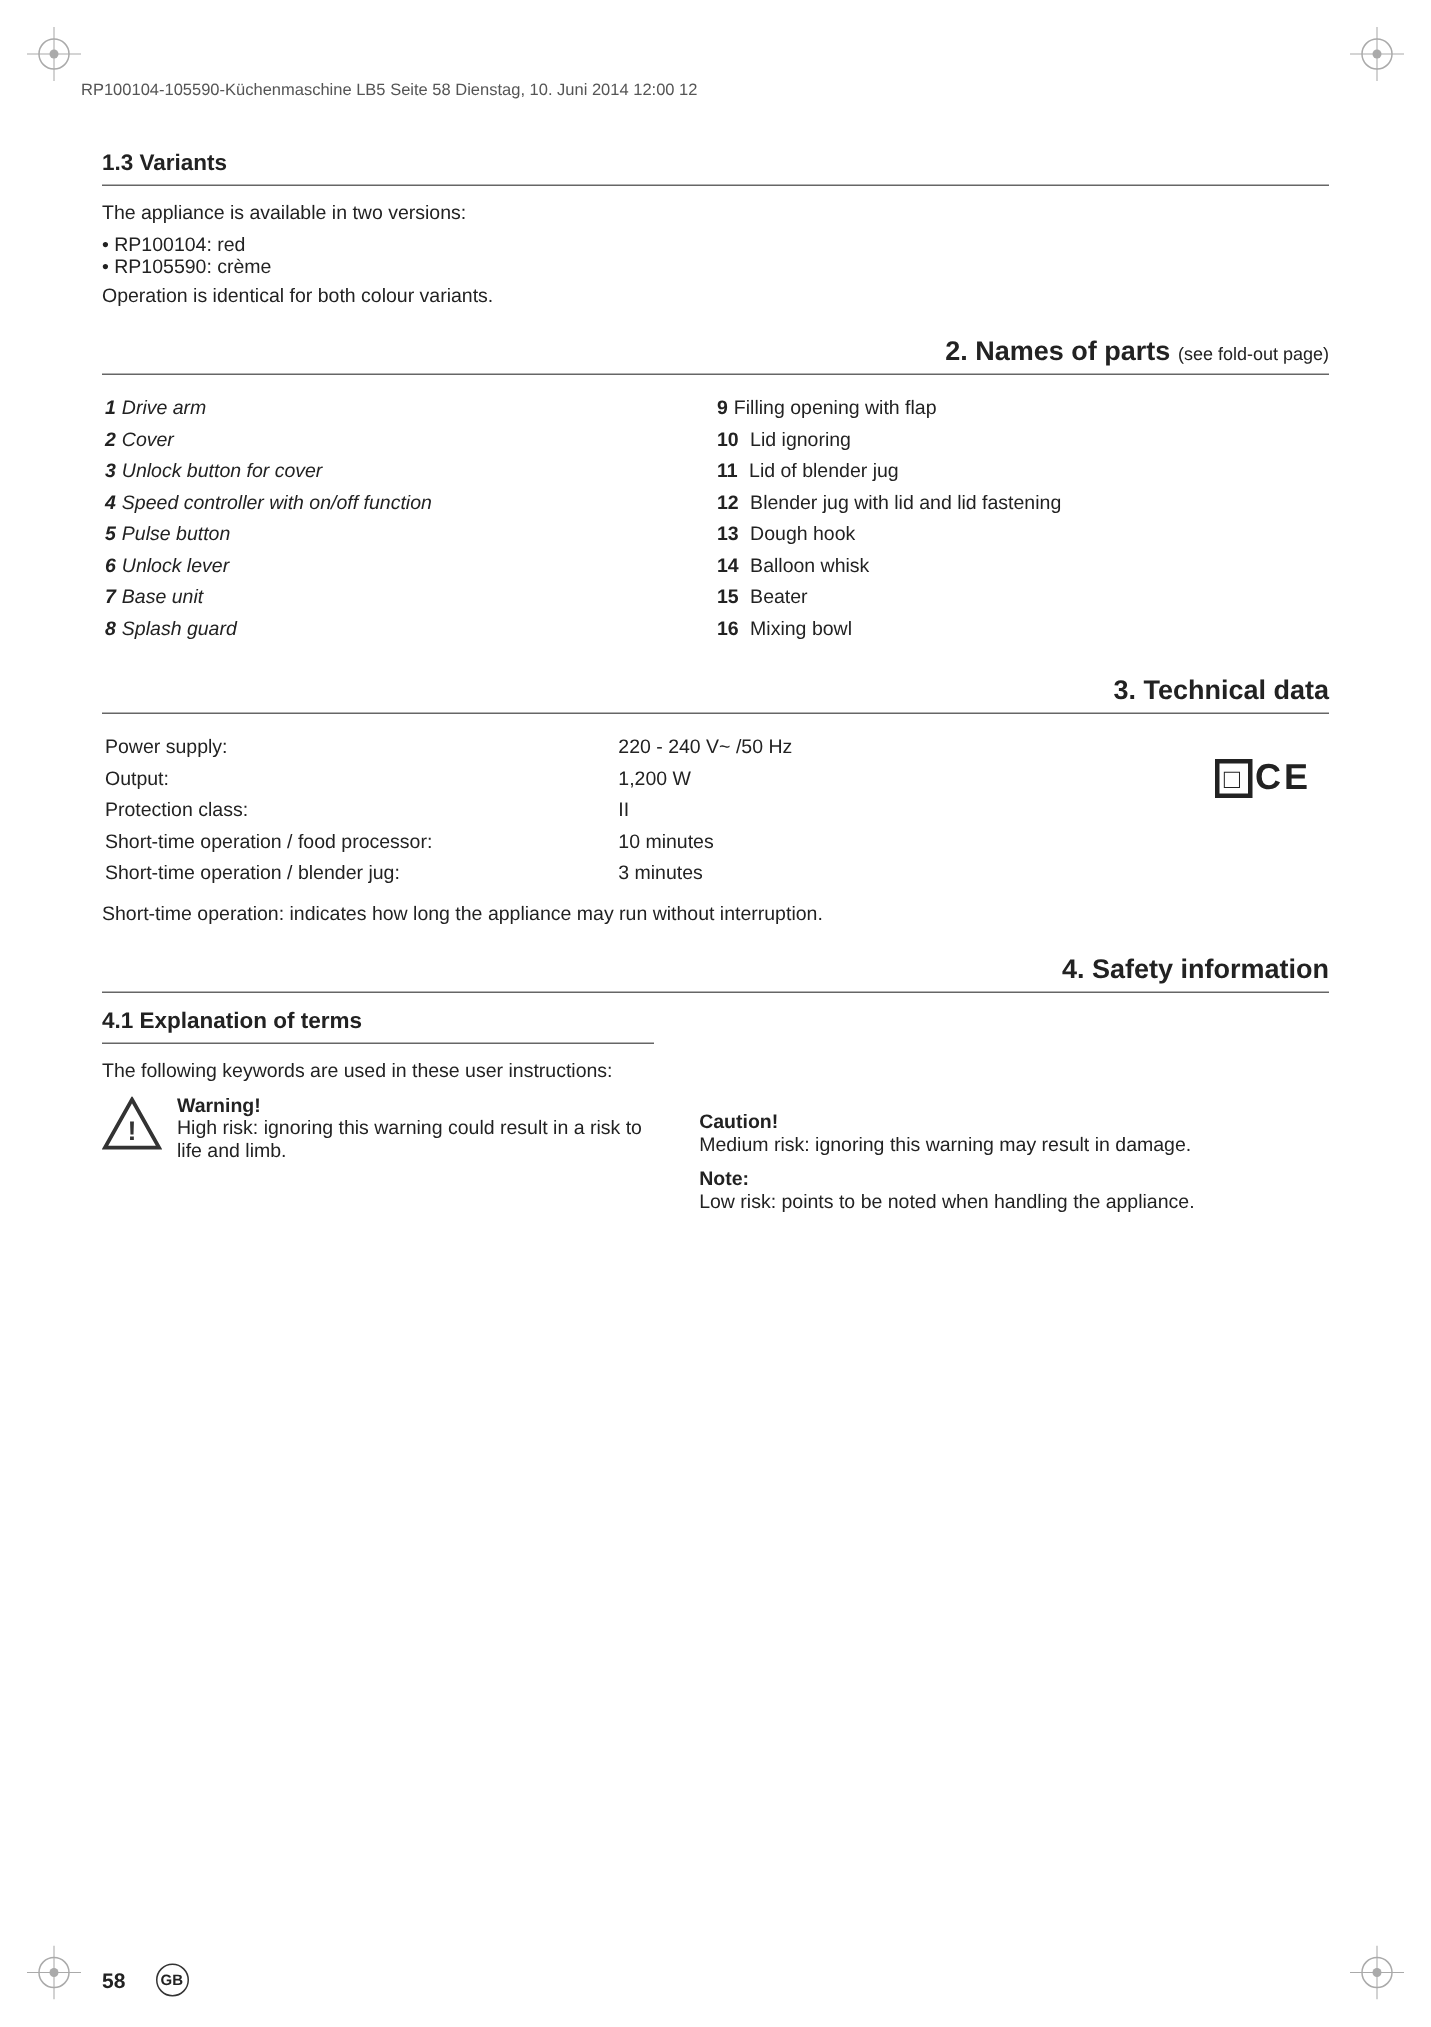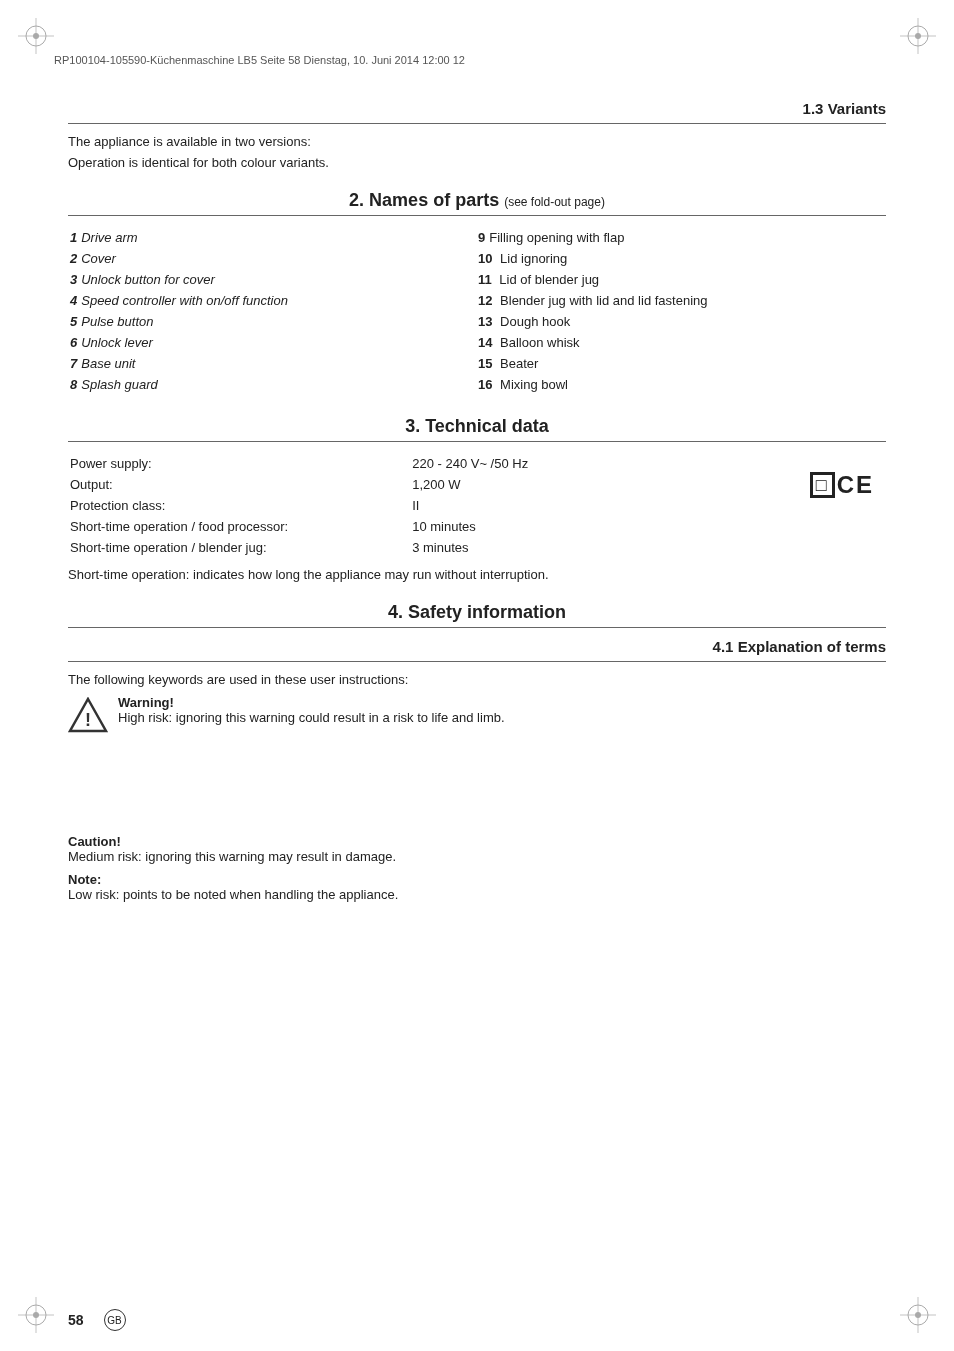--- a/index.html
+++ b/index.html
@@ -61,7 +61,6 @@
       font-size: 15px;
       font-weight: bold;
       margin-bottom: 6px;
-      text-align: right;
     }
     .section-divider {
       border: none;

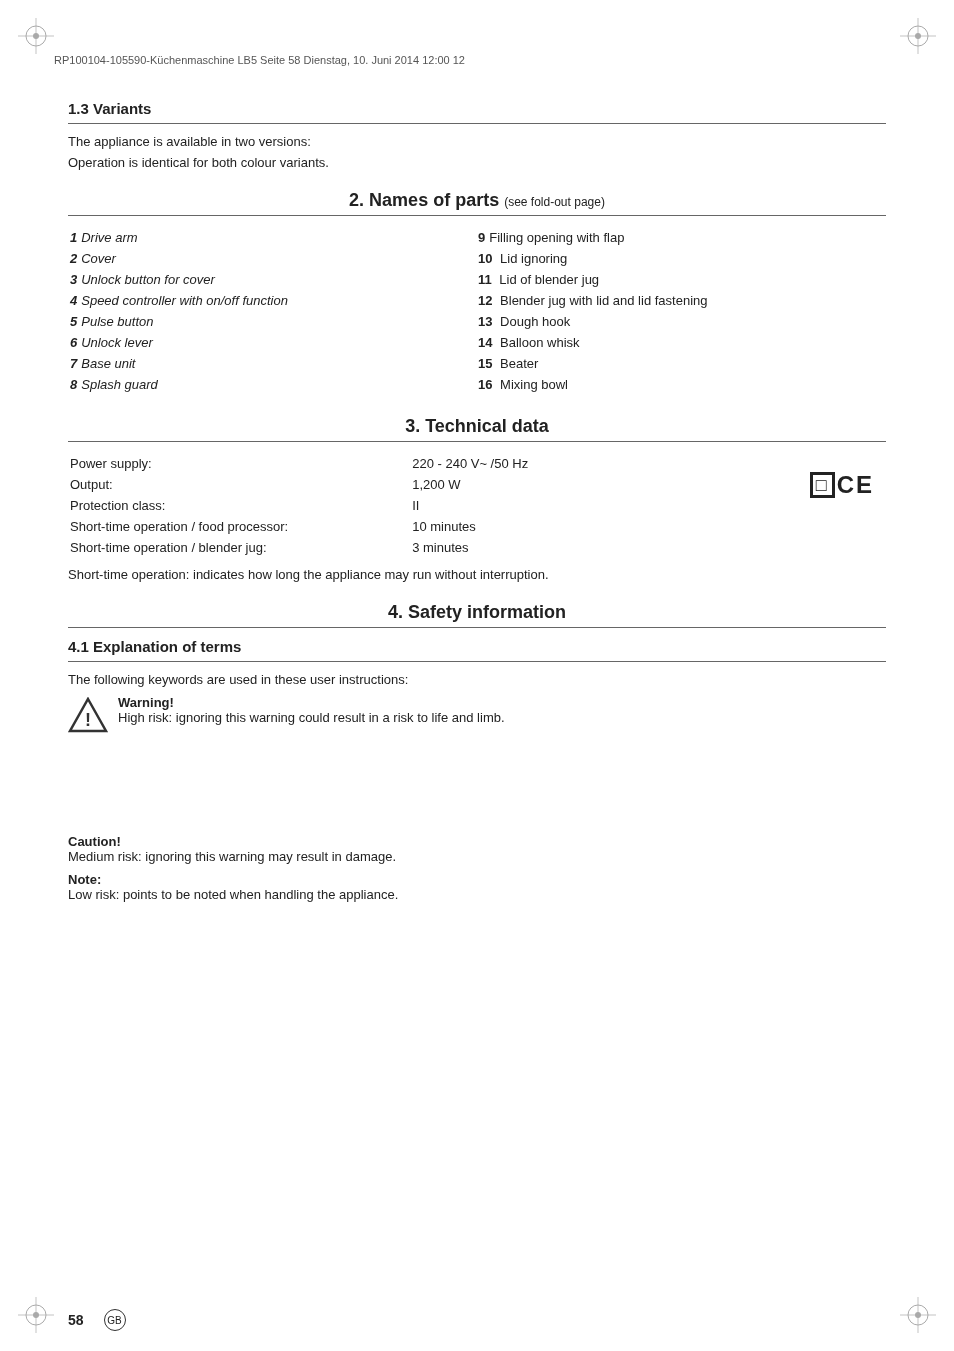--- a/index.html
+++ b/index.html
@@ -262,6 +262,10 @@
       <div class="section-heading-small">1.3 Variants</div>
       <hr class="section-divider">
       <p>The appliance is available in two versions:</p>
+      <ul class="bullet-list">
+        <li>RP100104: red</li>
+        <li>RP105590: crème</li>
+      </ul>
       <p class="mt4">Operation is identical for both colour variants.</p>
     </div>
 

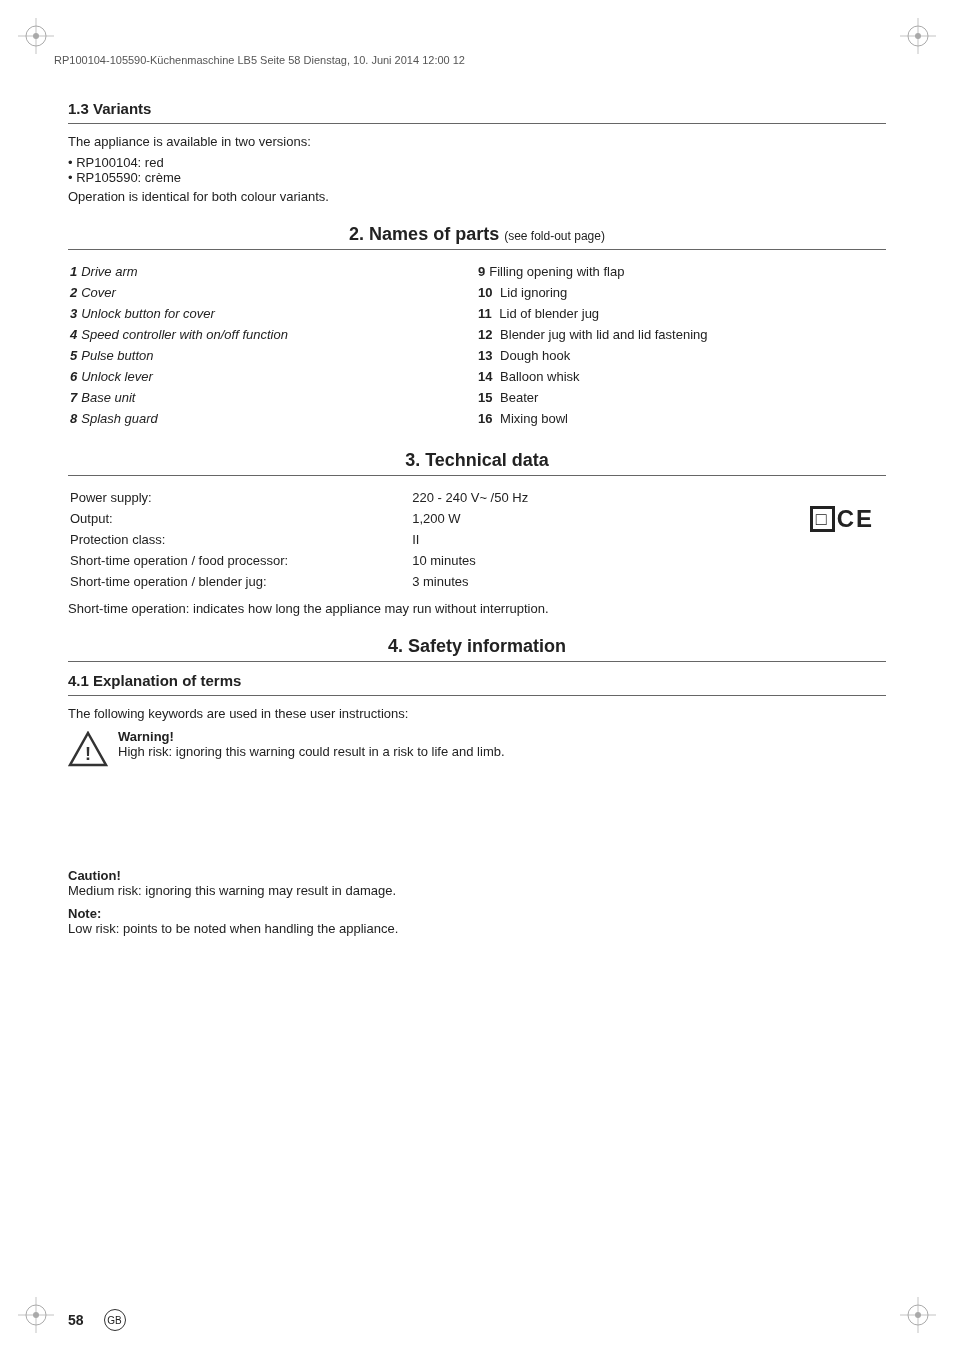--- a/index.html
+++ b/index.html
@@ -70,7 +70,7 @@
 
     
     .section-heading-center {
-      text-align: center;
+      text-align: right;
       font-size: 18px;
       font-weight: bold;
       margin-bottom: 4px;

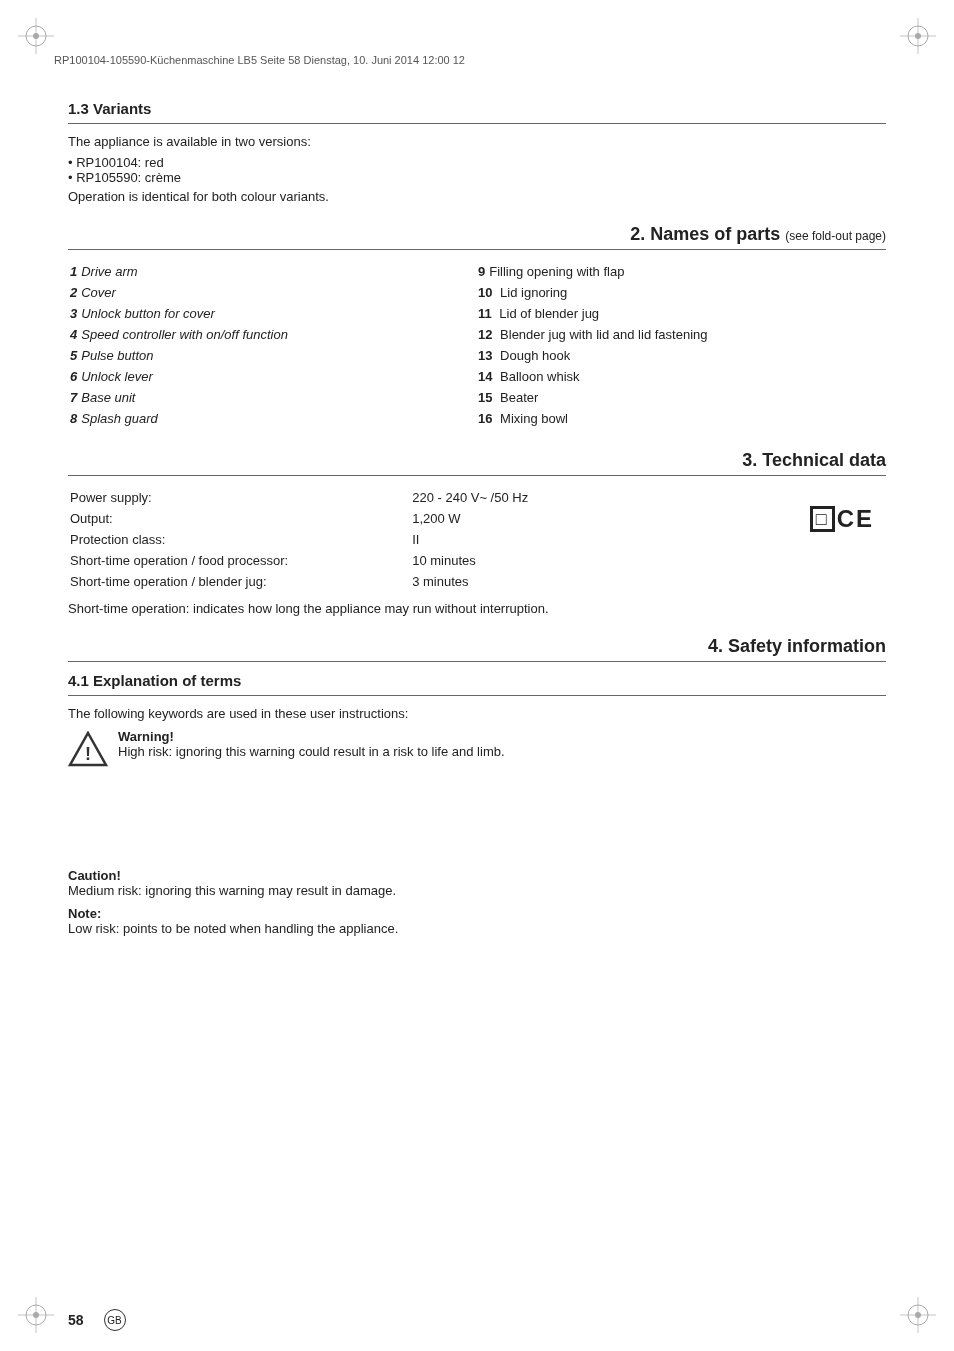--- a/index.html
+++ b/index.html
@@ -146,7 +146,6 @@
       display: flex;
       gap: 30px;
       margin-top: 8px;
-      flex-direction: column;
     }
     .col-left {
       flex: 0 0 45%;

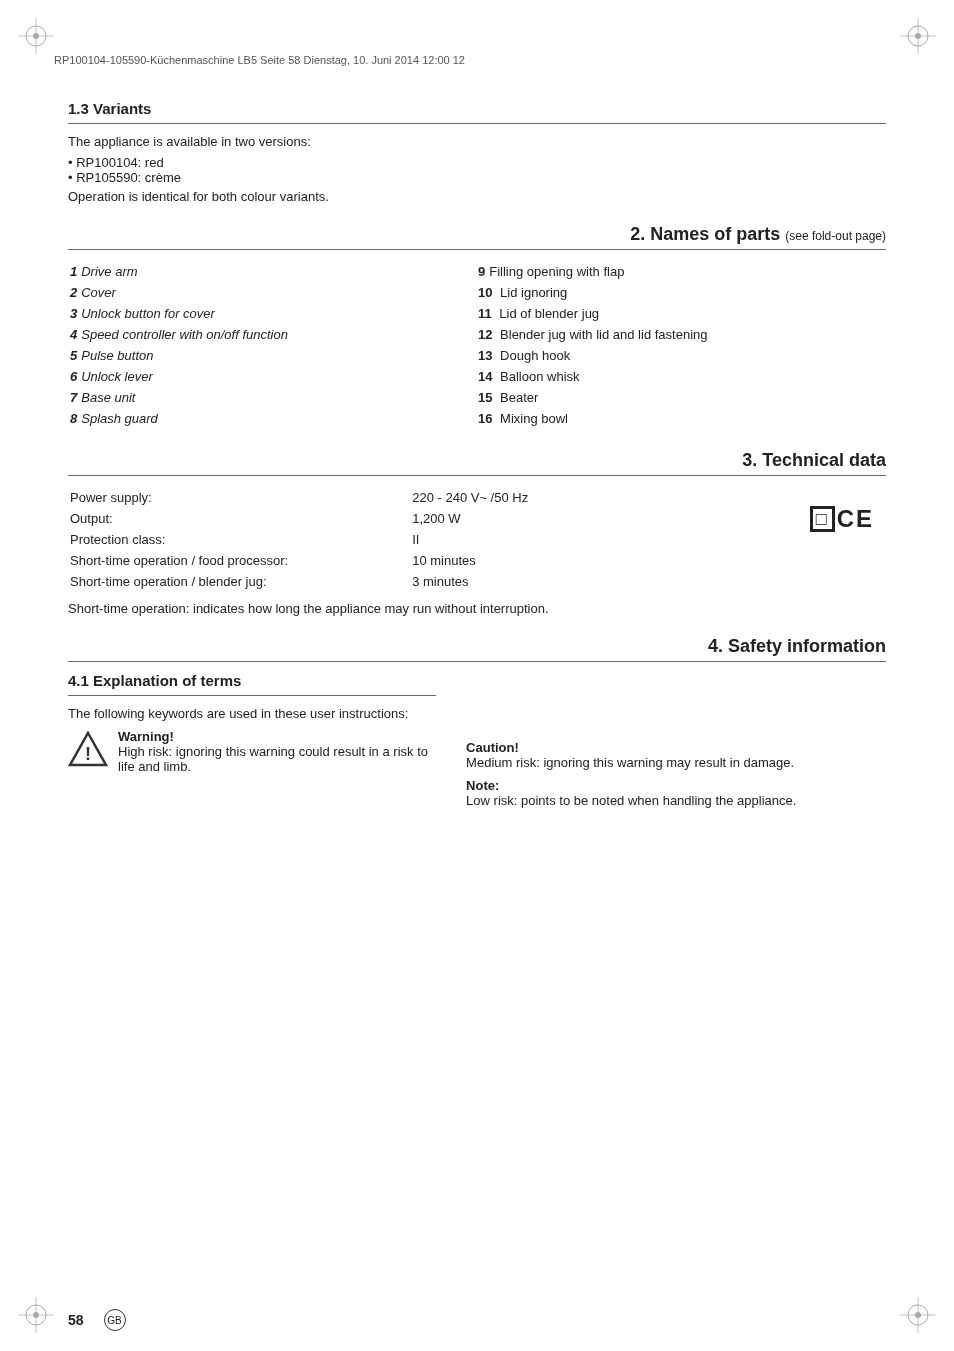--- a/index.html
+++ b/index.html
@@ -203,7 +203,7 @@
       width: 22px;
       height: 22px;
       font-size: 10px;
-      font-weight: normal;
+      font-weight: bold;
     }
 
     p { margin-bottom: 6px; }

